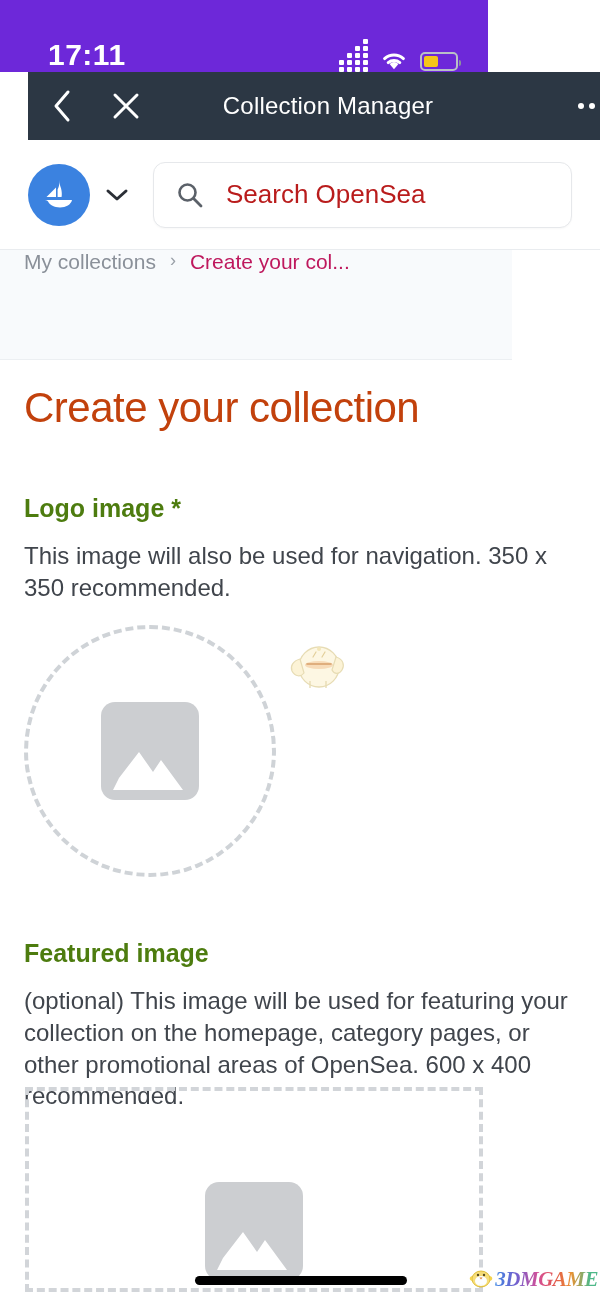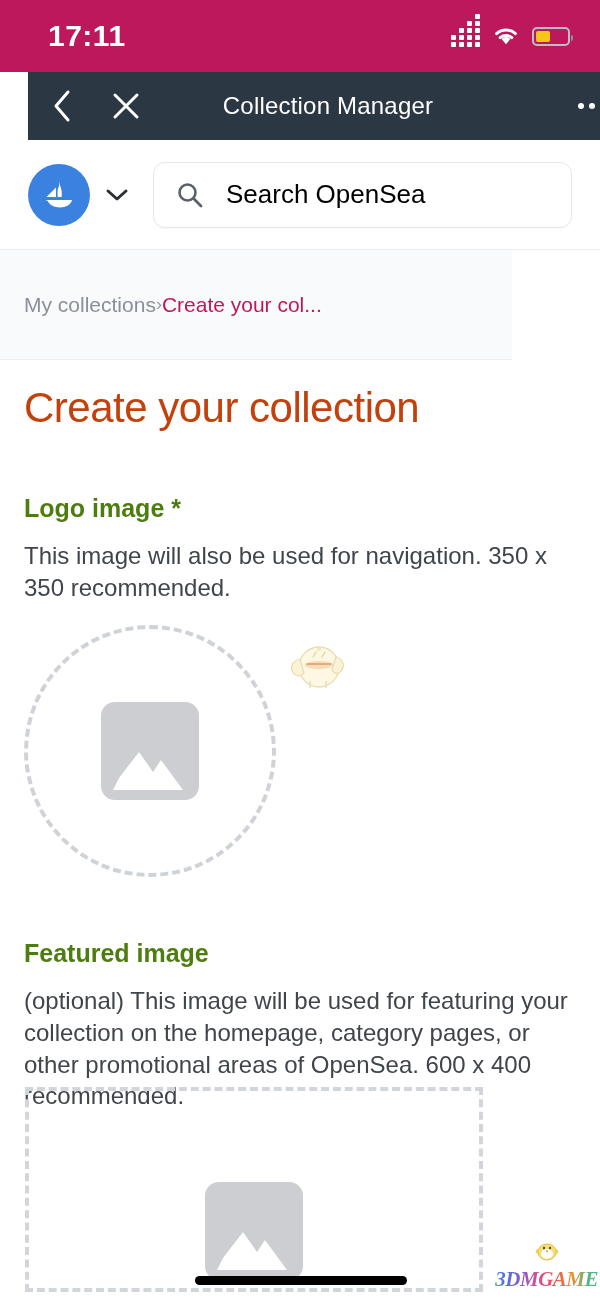--- a/index.html
+++ b/index.html
@@ -19,9 +19,9 @@
   
   .statusbar {
     position: absolute; top: 0; left: 0;
-    width: 600px; height: 72px;
-    background: #be185d;
-    display: flex; align-items: center;
+    width: 488px; height: 72px;
+    background: #6d28d9;
+    display: flex; align-items: flex-end;
     justify-content: space-between;
     padding: 0 30px 0 48px;
   }

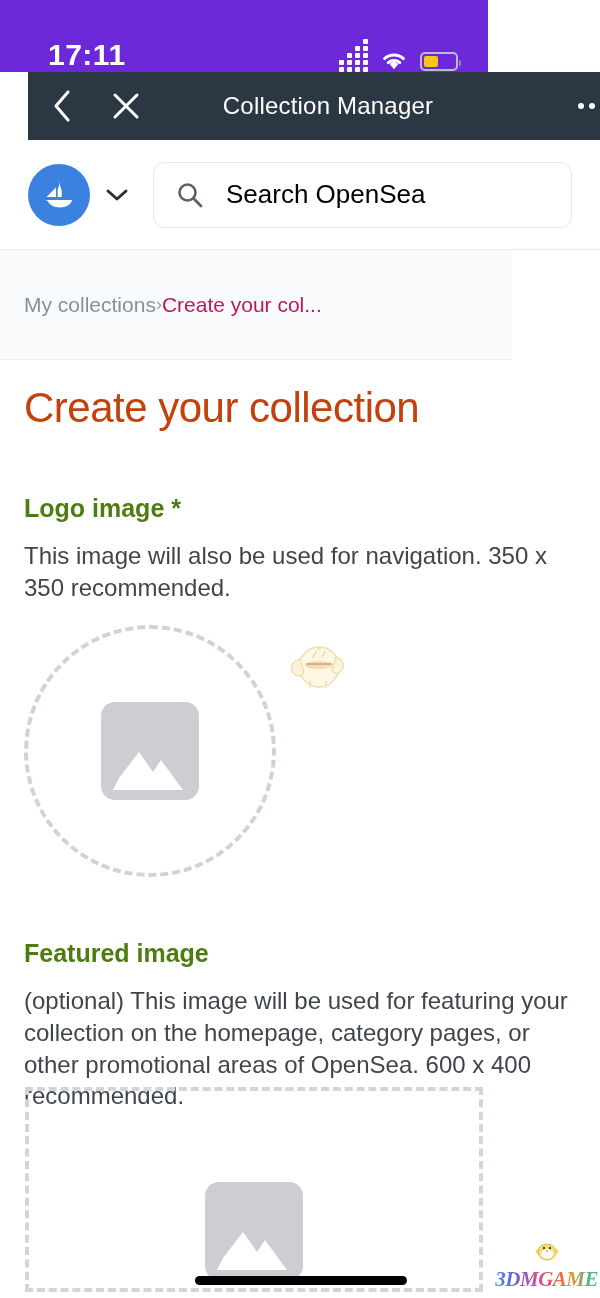--- a/index.html
+++ b/index.html
@@ -124,7 +124,7 @@
   }
   .os-search .sicon { flex: none; margin-right: 22px; display: flex; }
   .os-search .stext {
-    color: #000000;
+    color: #b91c1c;
     font-size: 26px;
     font-weight: 400;
   }

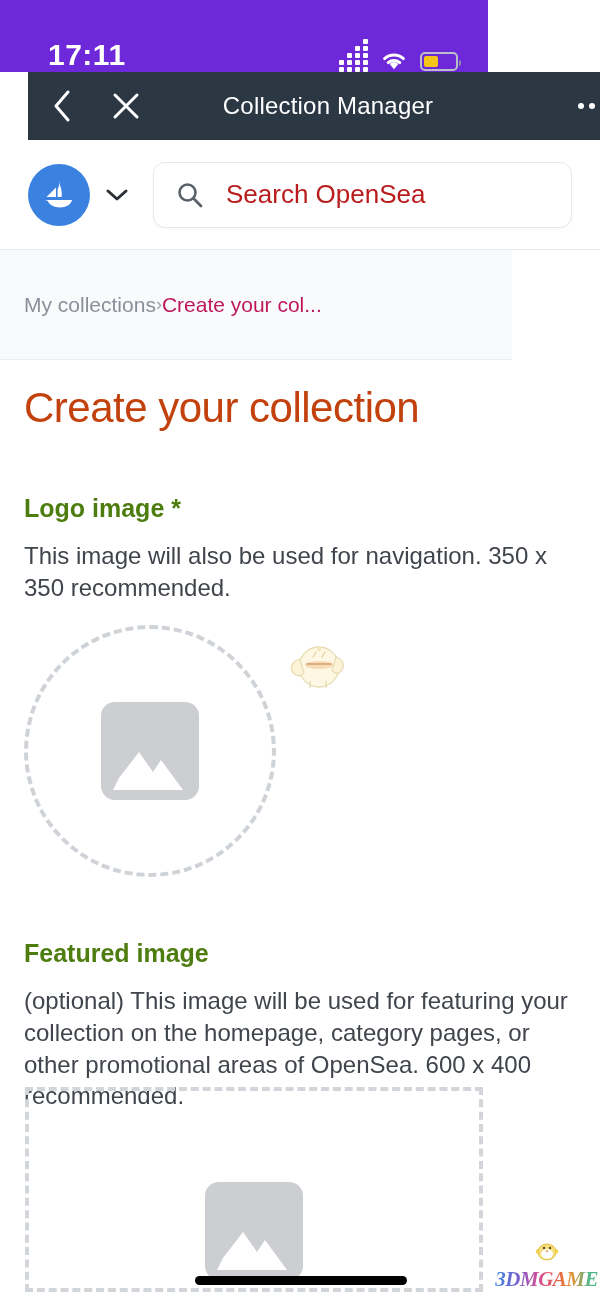--- a/index.html
+++ b/index.html
@@ -135,8 +135,9 @@
     width: 512px; height: 110px;
     background: #f8fafc;
     border-bottom: 1px solid #eceff2;
-    display: flex; align-items: center;
+    display: flex; 
     padding: 0 24px;
+    gap: 14px;
   }
   .bc-link { color: #8a9099; font-size: 21px; }
   .bc-sep  { color: #9aa0a8; font-size: 18px; }

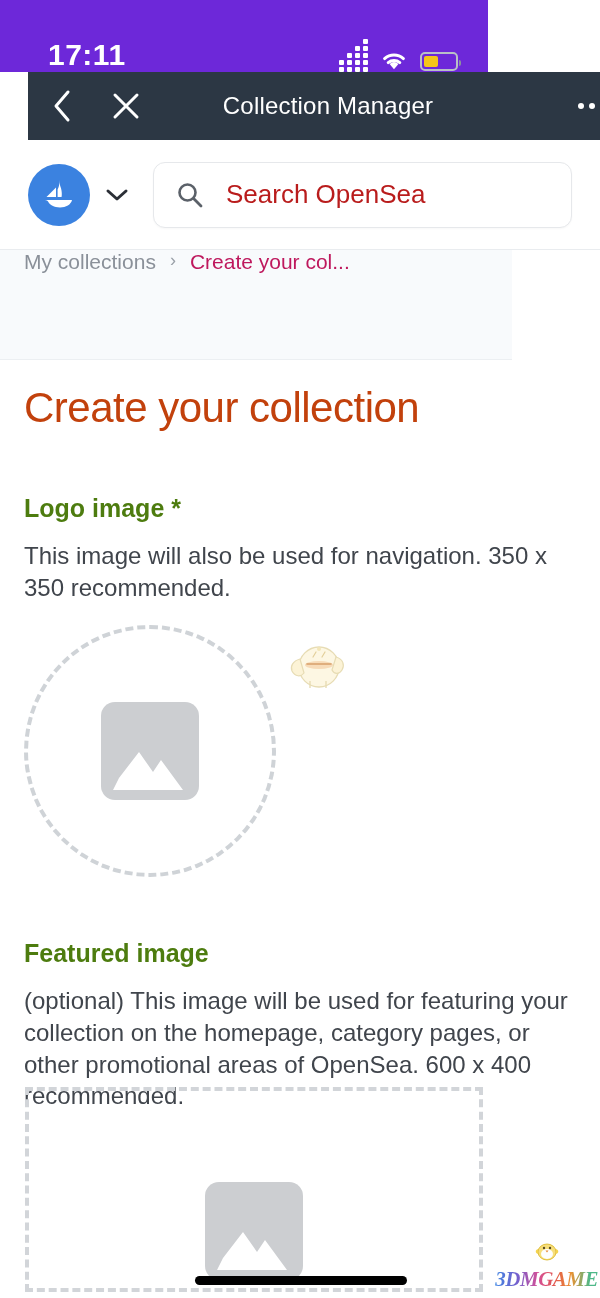--- a/index.html
+++ b/index.html
@@ -226,7 +226,6 @@
     display: flex; align-items: center;
     gap: 2px;
     opacity: 0.92;
-    flex-direction: column;
   }
   .wm-text {
     font-size: 21px;

